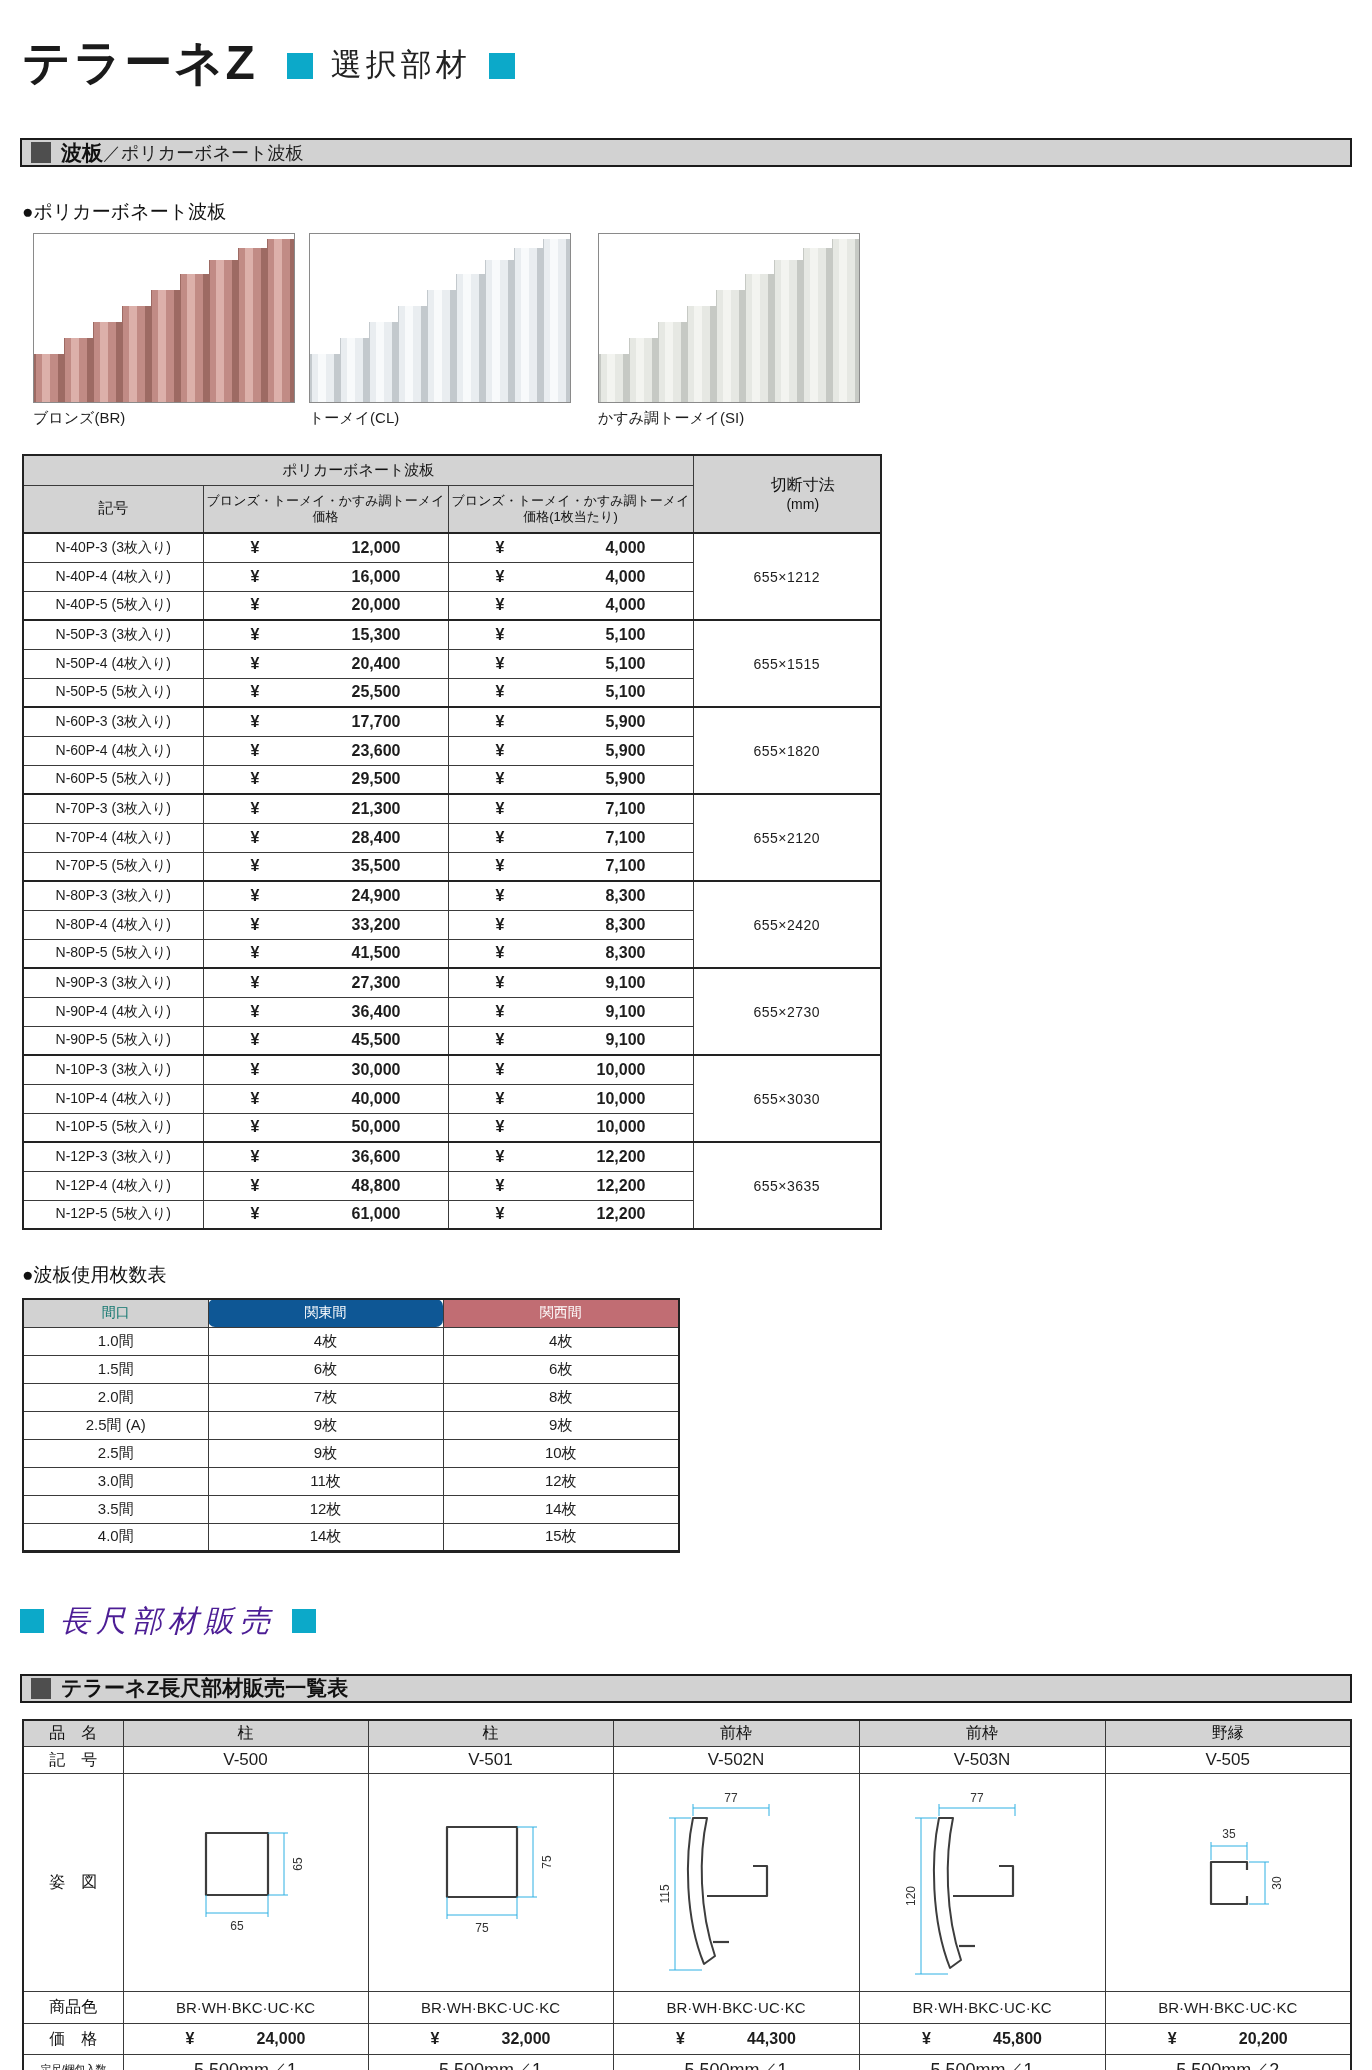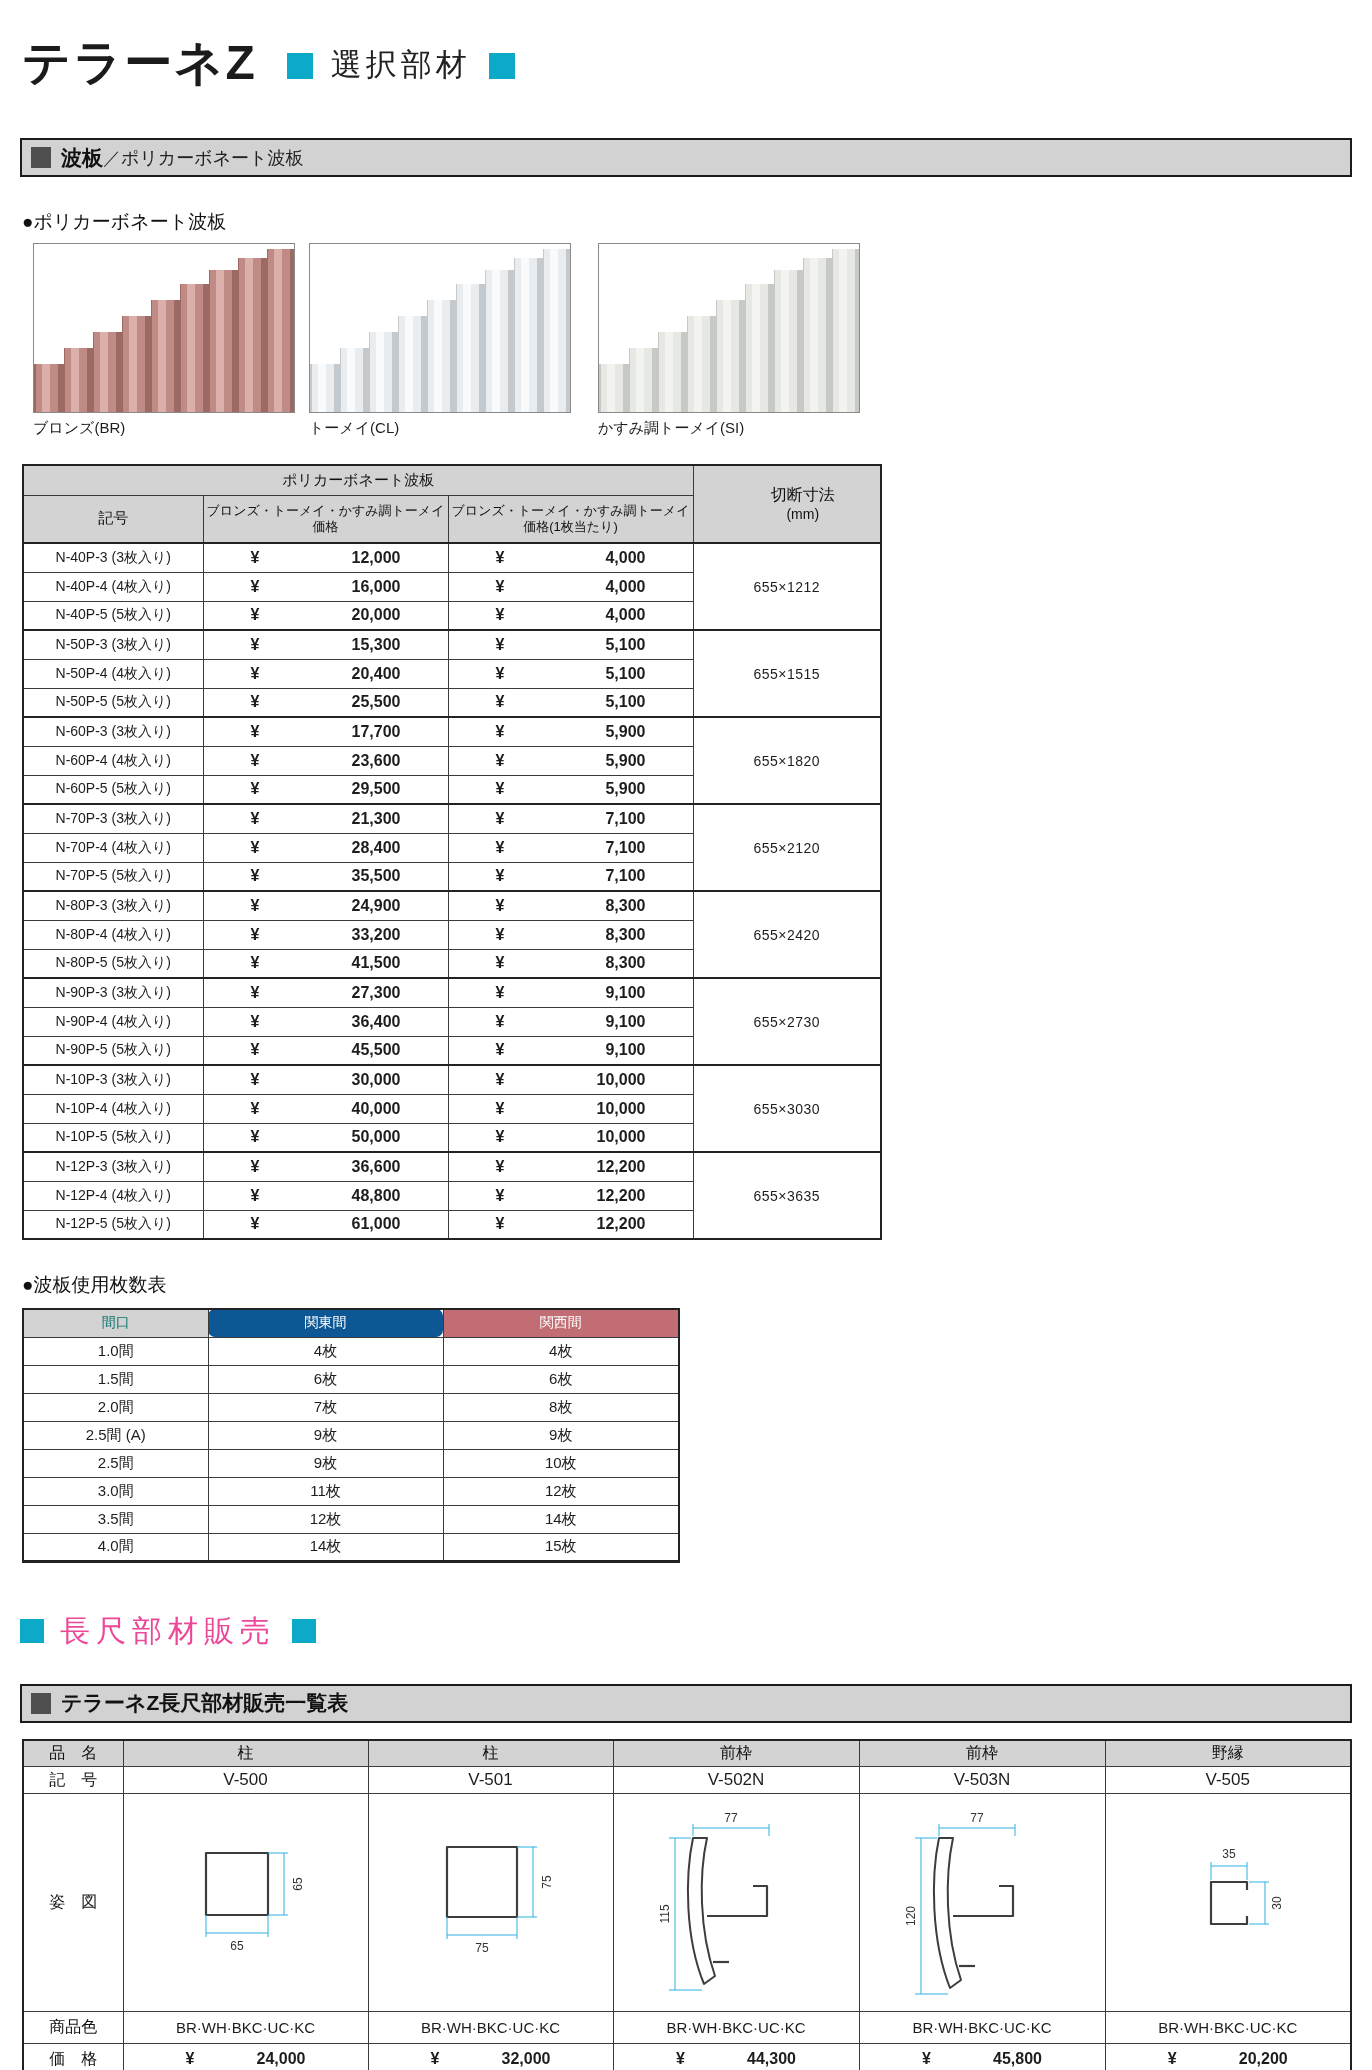--- a/index.html
+++ b/index.html
@@ -15,7 +15,7 @@
   .title-row .sq.after { margin-left:18px; }
 
   
-  .section-bar { margin:46px 20px 0 20px; height:39px; background:#d2d2d2; border:2px solid #1b1b1b; display:flex; align-items:center; padding-left:9px; }
+  .section-bar { margin:46px 20px 0 20px; height:29px; background:#d2d2d2; border:2px solid #1b1b1b; display:flex; align-items:center; padding-left:9px; }
   .dark-sq { width:20px; height:21px; background:#4e4e4e; display:inline-block; margin-right:10px; }
   .bar-bold { font-size:21px; font-weight:bold; color:#111; }
   .bar-rest { font-size:18px; color:#222; }

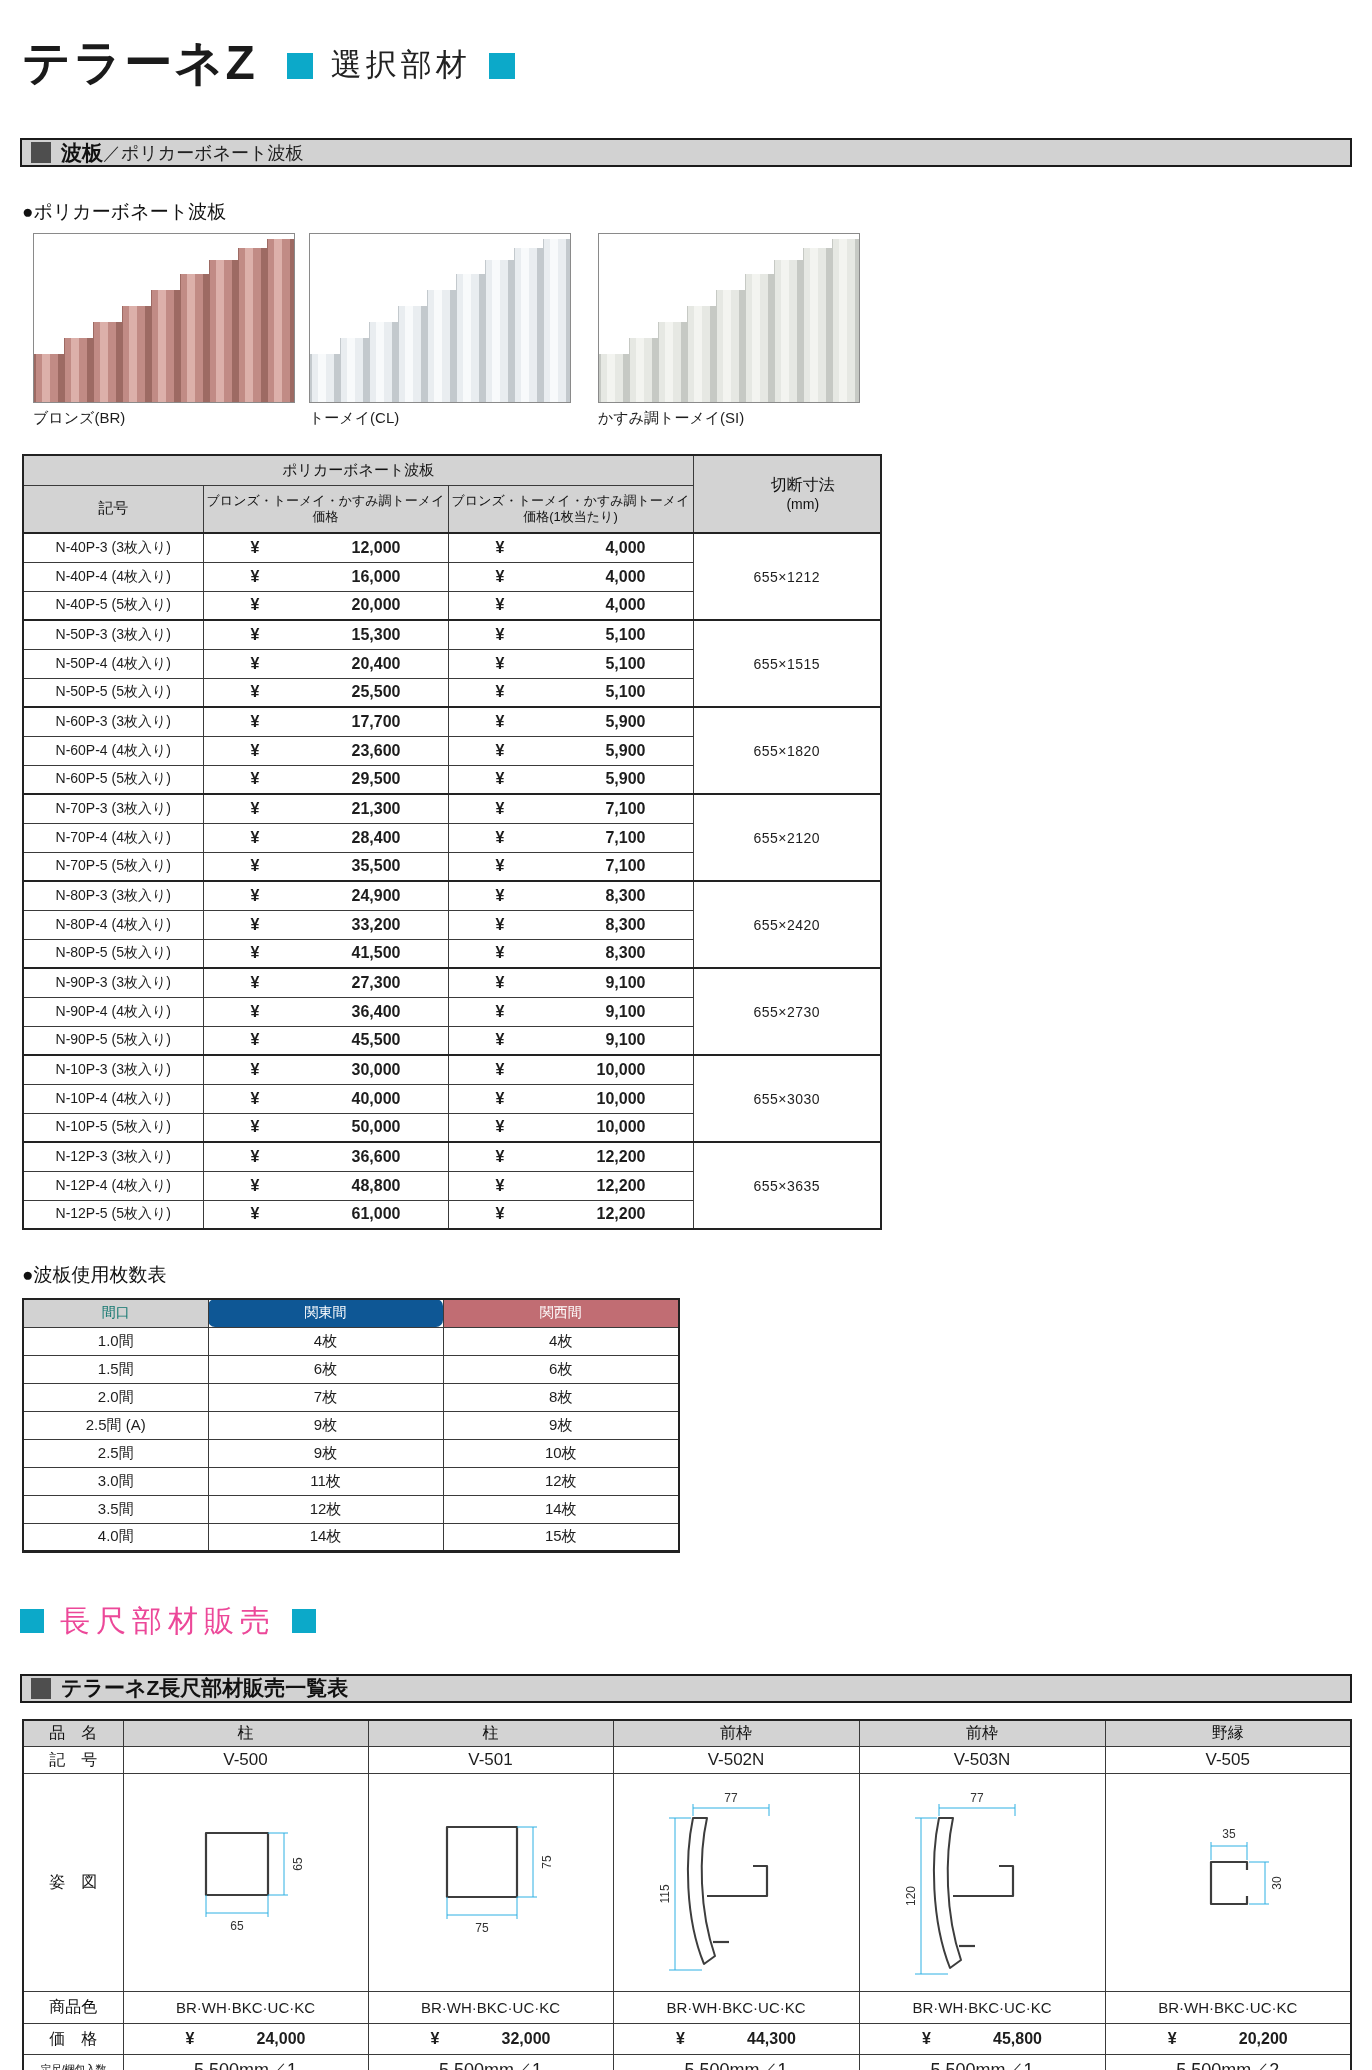--- a/index.html
+++ b/index.html
@@ -65,7 +65,7 @@
   
   .long-heading { display:flex; align-items:center; margin:48px 0 0 20px; }
   .long-heading .sq { width:24px; height:24px; }
-  .long-heading .txt { font-size:30px; letter-spacing:6px; color:#ec4899; margin:0 16px; }
+  .long-heading .txt { font-size:30px; letter-spacing:6px; color:#4c1d95; margin:0 16px;font-style:italic; }
 
   .parts-table { margin:16px 0 0 22px; width:1328px; border:2px solid #222; }
   .parts-table th, .parts-table td { border:1px solid #3a3a3a; text-align:center; vertical-align:middle; background:#fff; font-weight:normal; }

